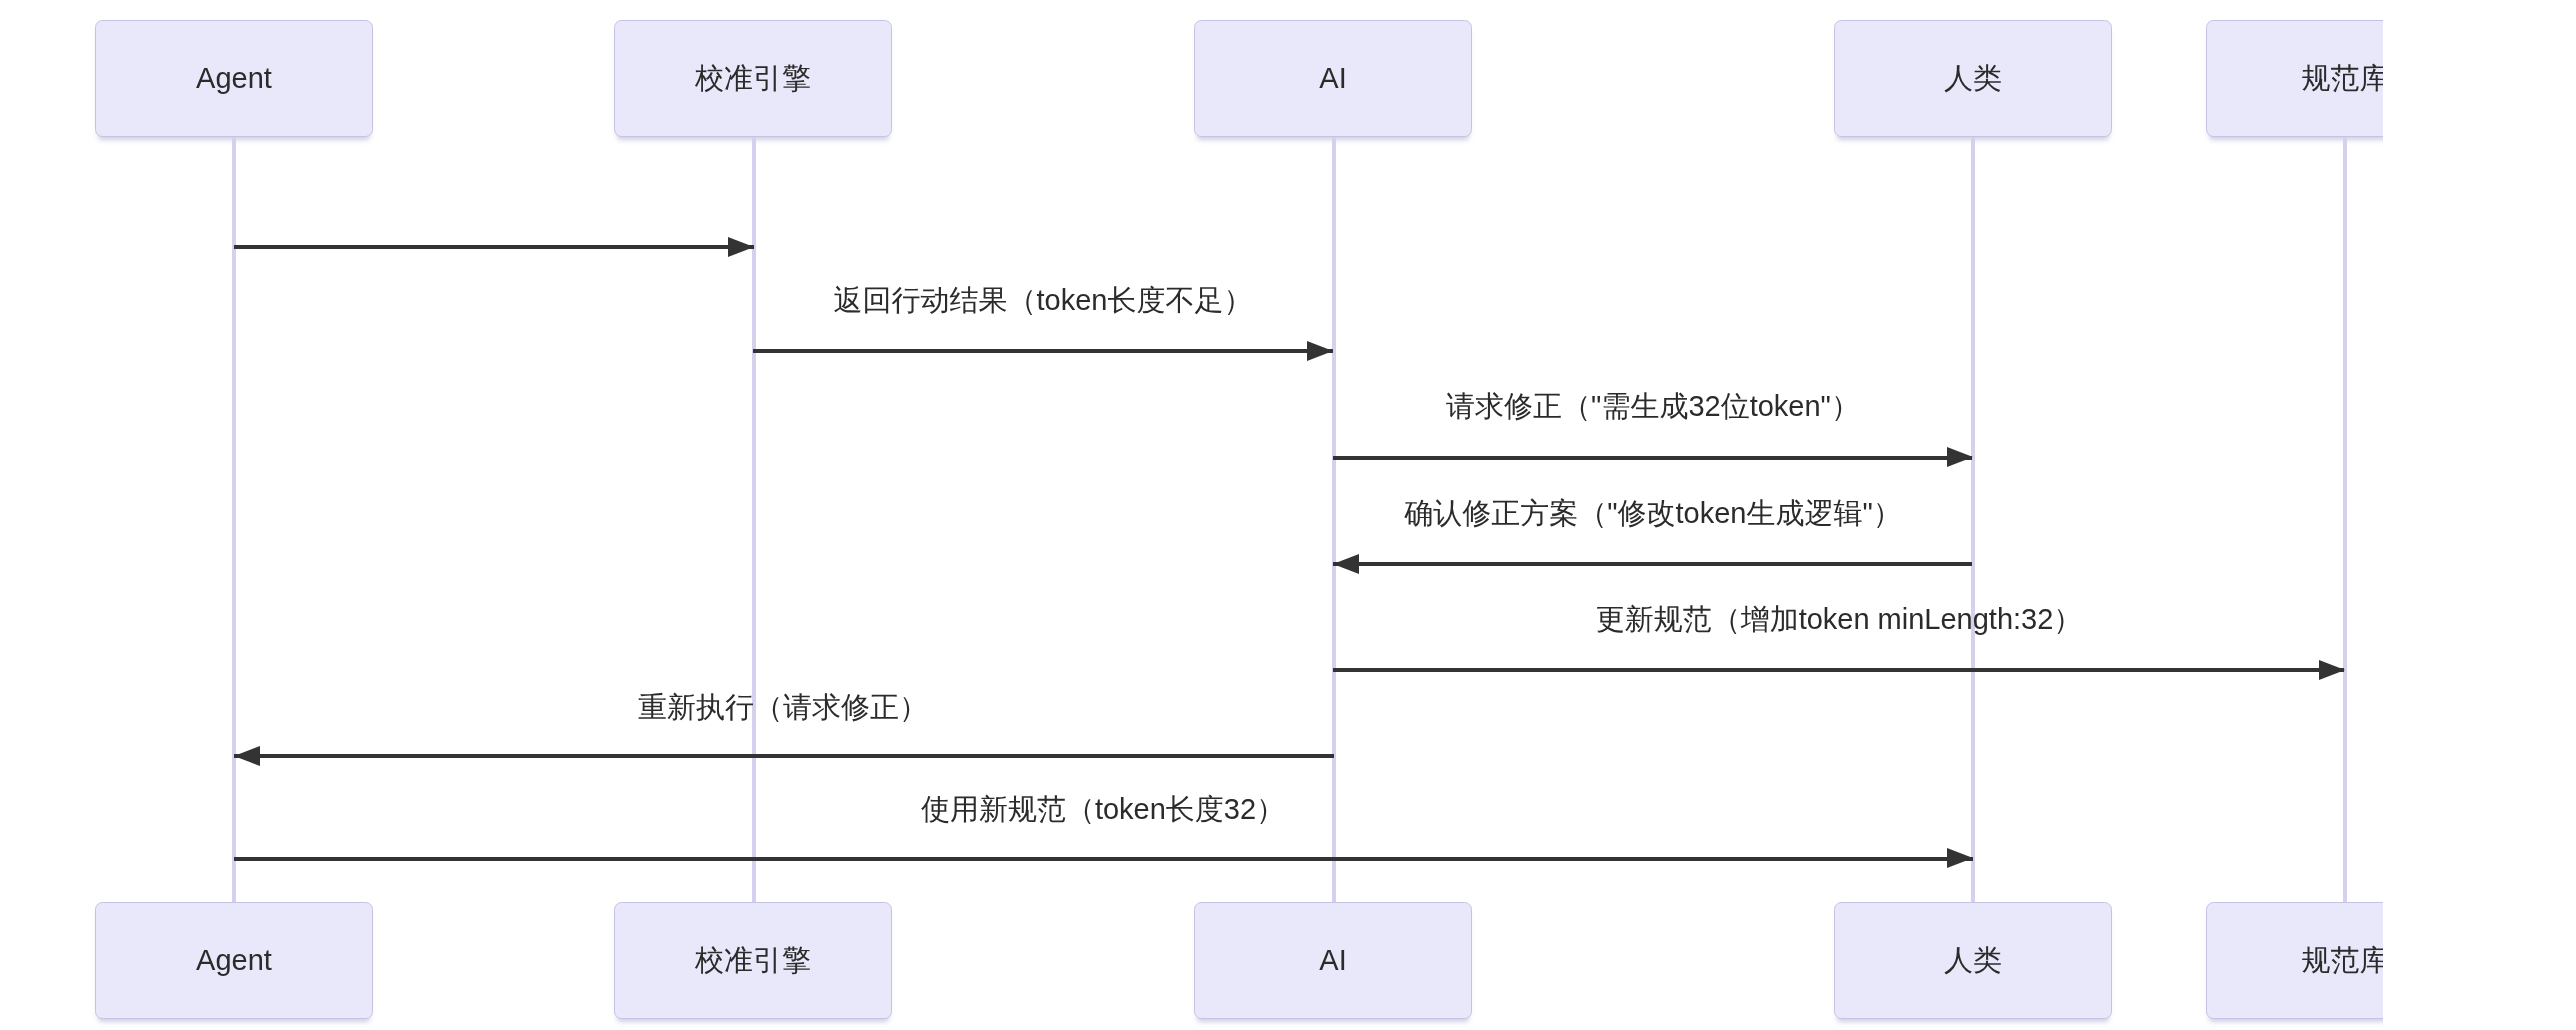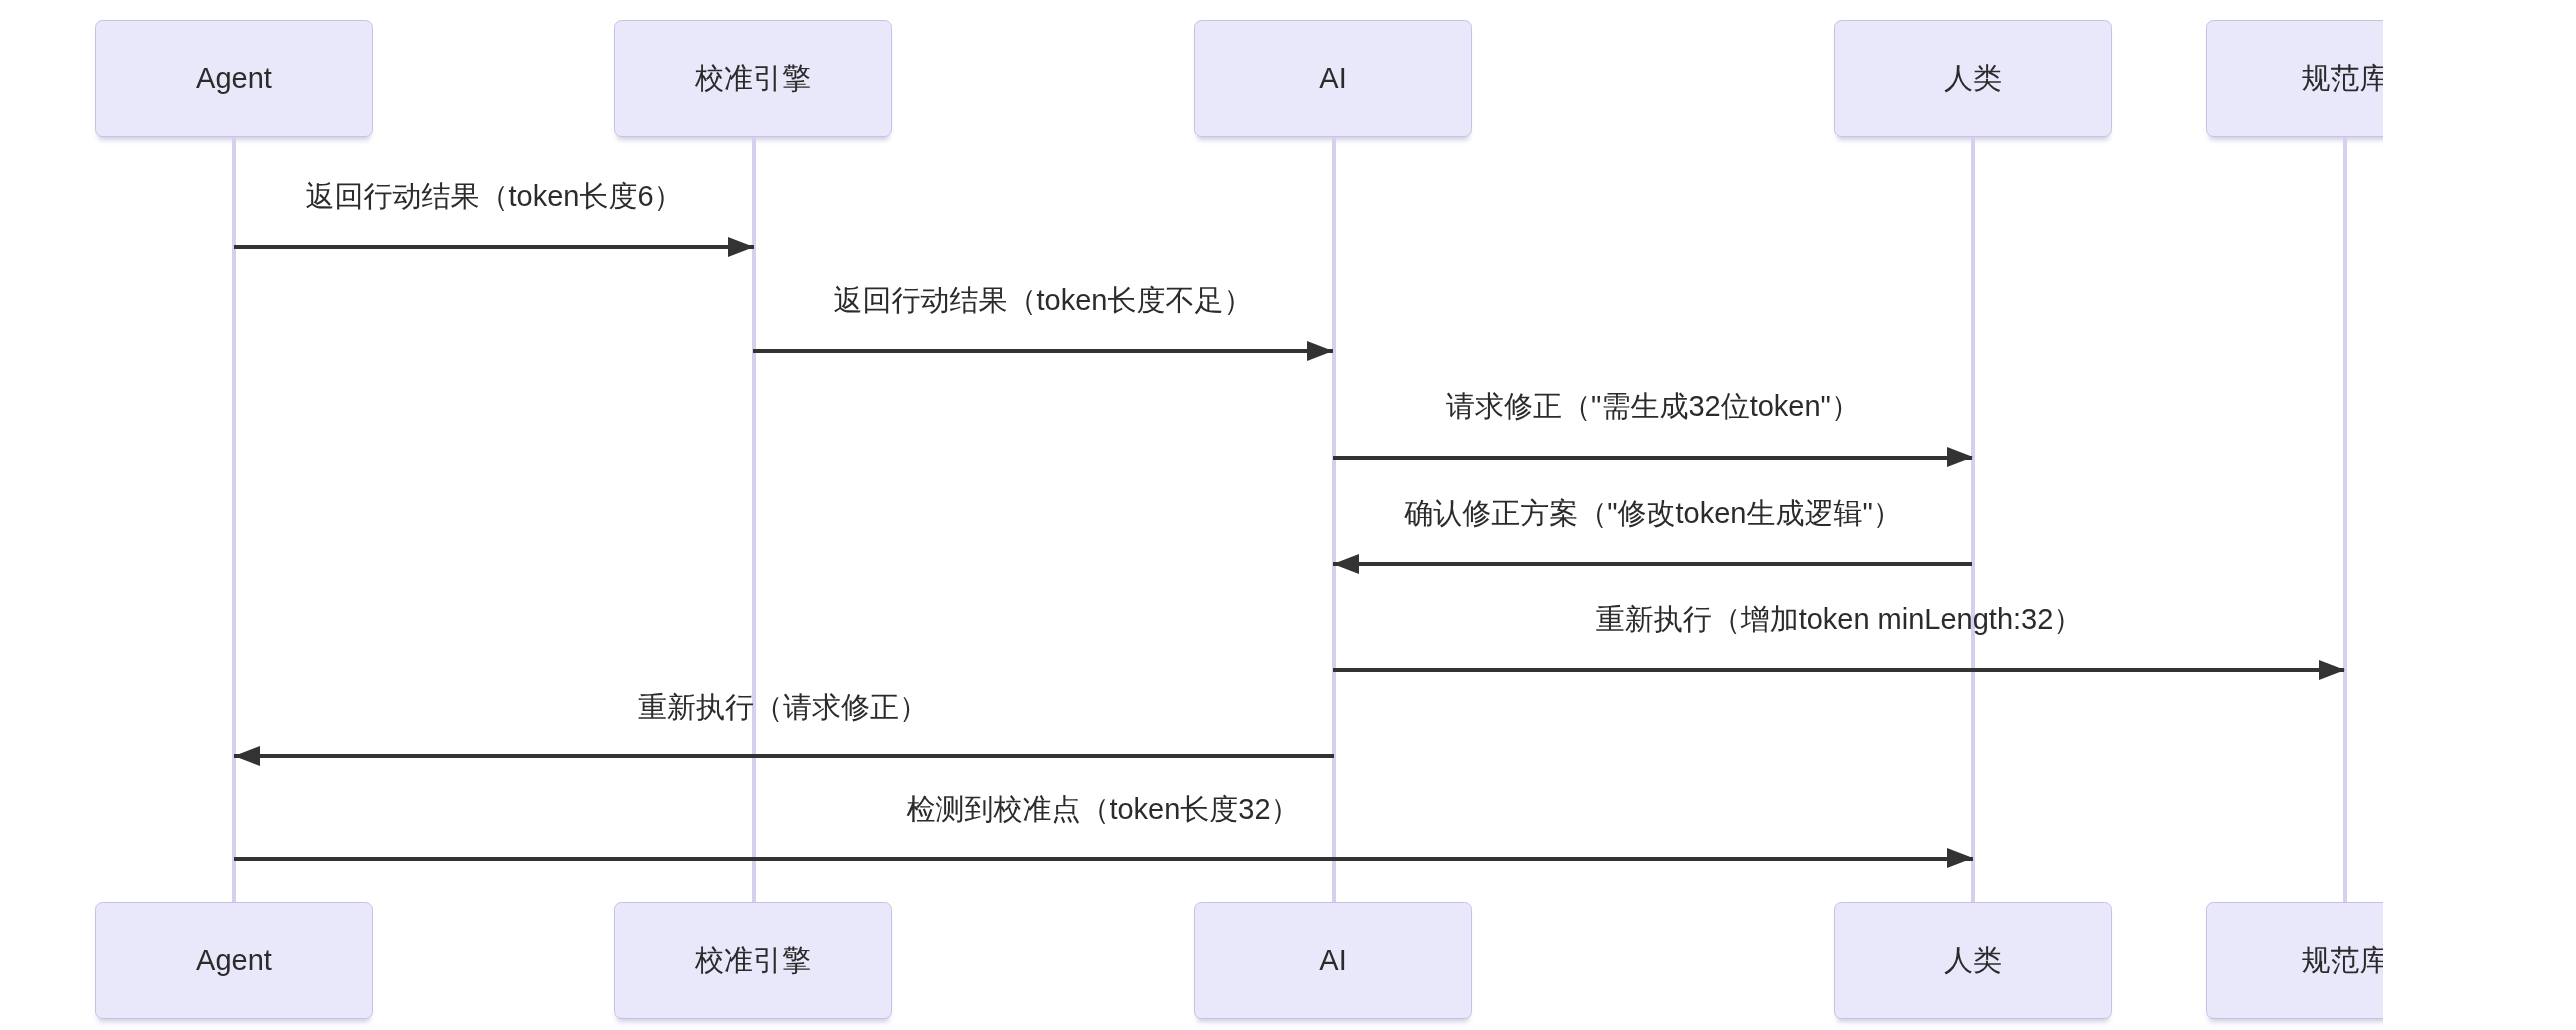--- a/index.html
+++ b/index.html
@@ -74,7 +74,6 @@
   <div class="lifeline" style="left:1971px"></div>
   <div class="lifeline" style="left:2343px"></div>
 
-  <div class="msg-label" style="left:494px; top:197px">返回行动结果（token长度6）</div>
   <div class="msg-line" style="left:234px; top:245px; width:520px"></div>
   <div class="arrowhead right" style="left:728px; top:237px"></div>
 

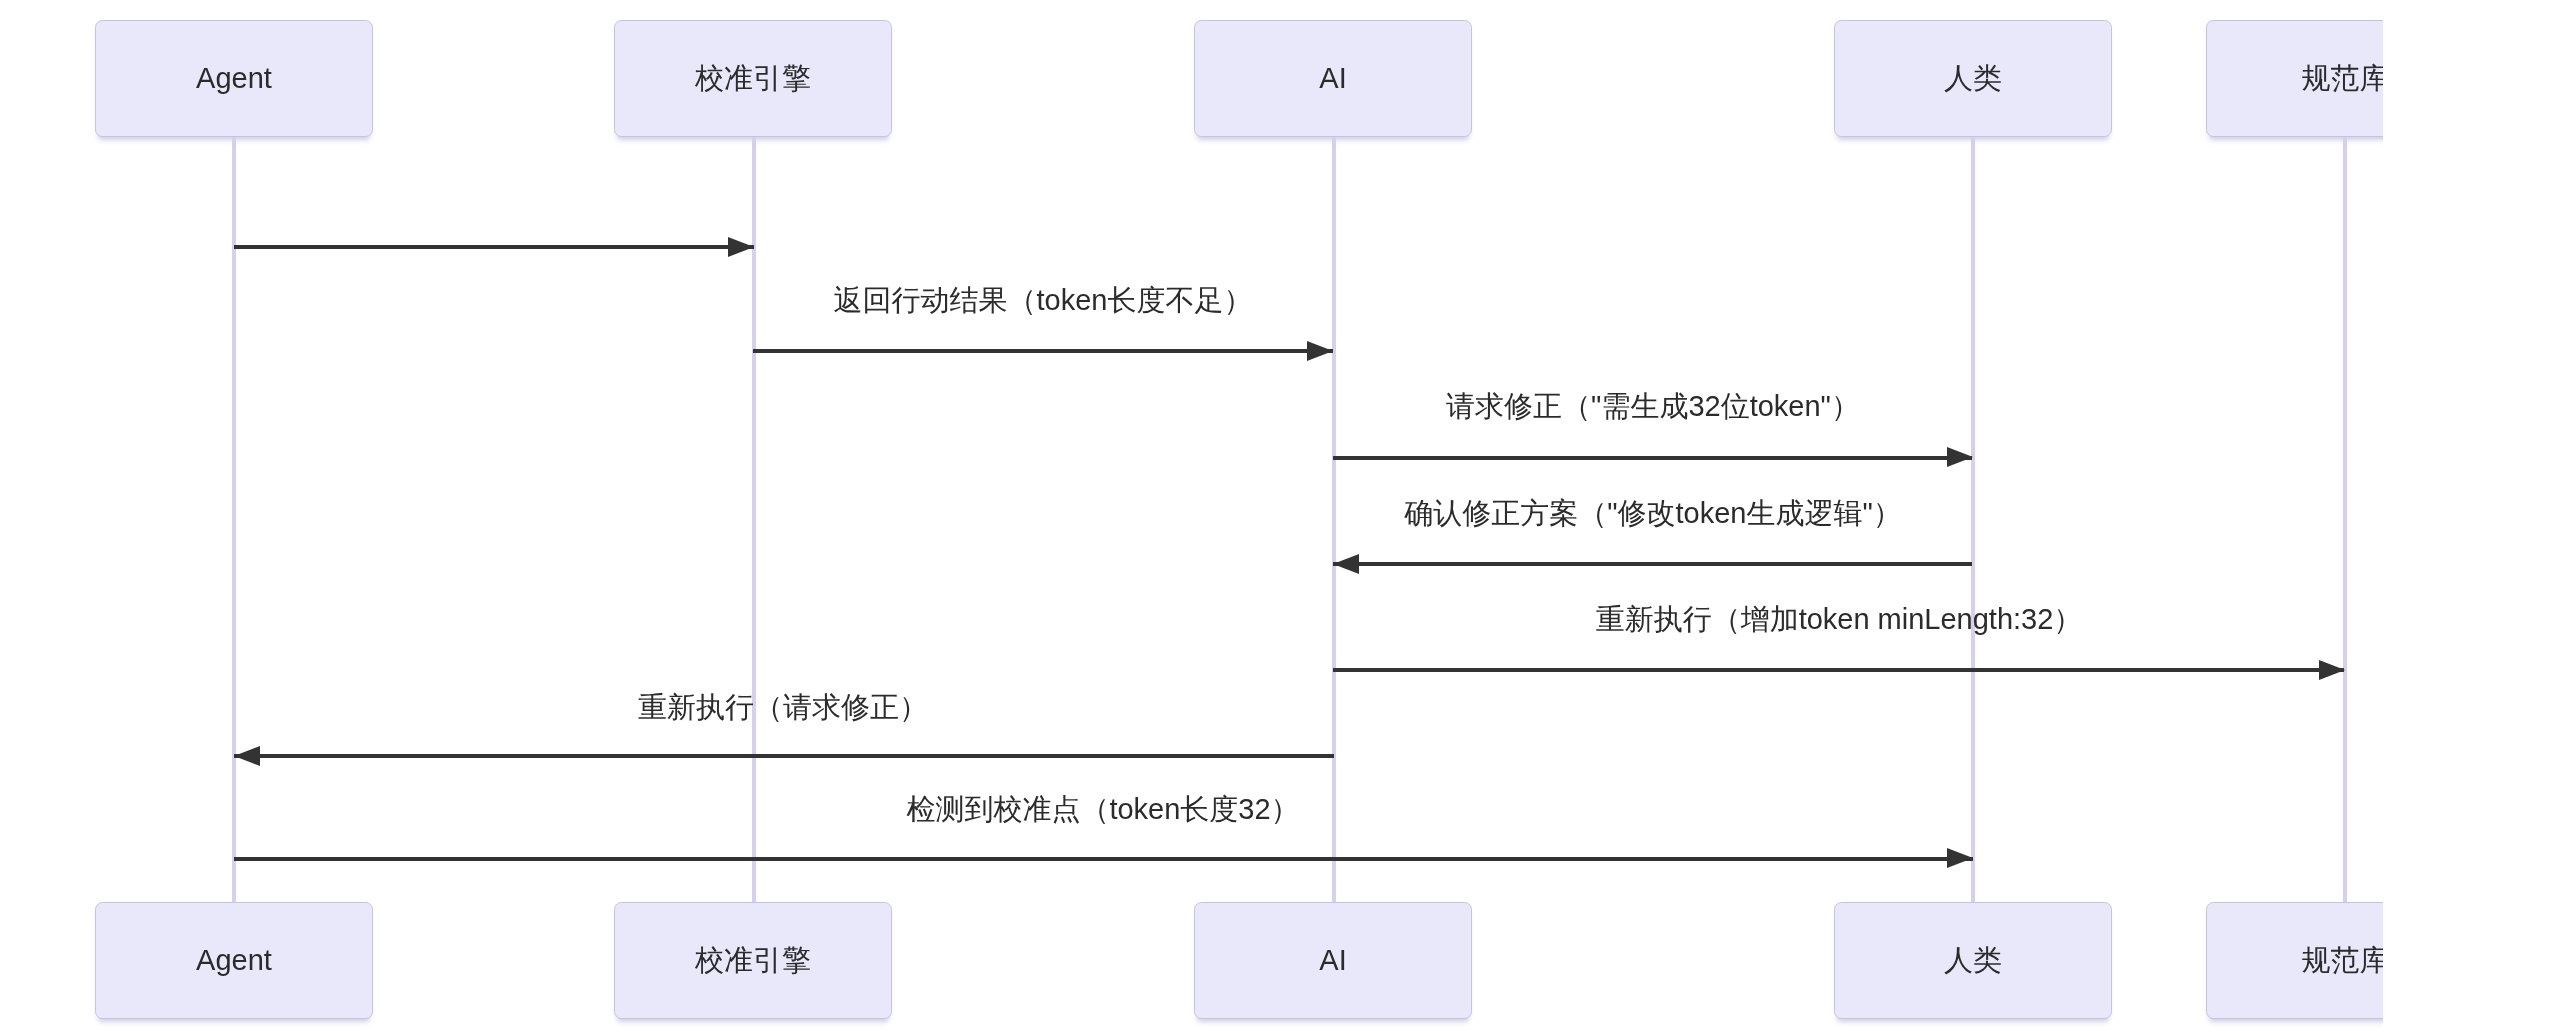--- a/index.html
+++ b/index.html
@@ -89,7 +89,7 @@
   <div class="msg-line" style="left:1333px; top:562px; width:639px"></div>
   <div class="arrowhead left" style="left:1333px; top:554px"></div>
 
-  <div class="msg-label" style="left:1839px; top:620px">重新执行（增加token minLength:32）</div>
+  <div class="msg-label" style="left:1839px; top:620px">更新规范（增加token minLength:32）</div>
   <div class="msg-line" style="left:1333px; top:668px; width:1011px"></div>
   <div class="arrowhead right" style="left:2319px; top:660px"></div>
 

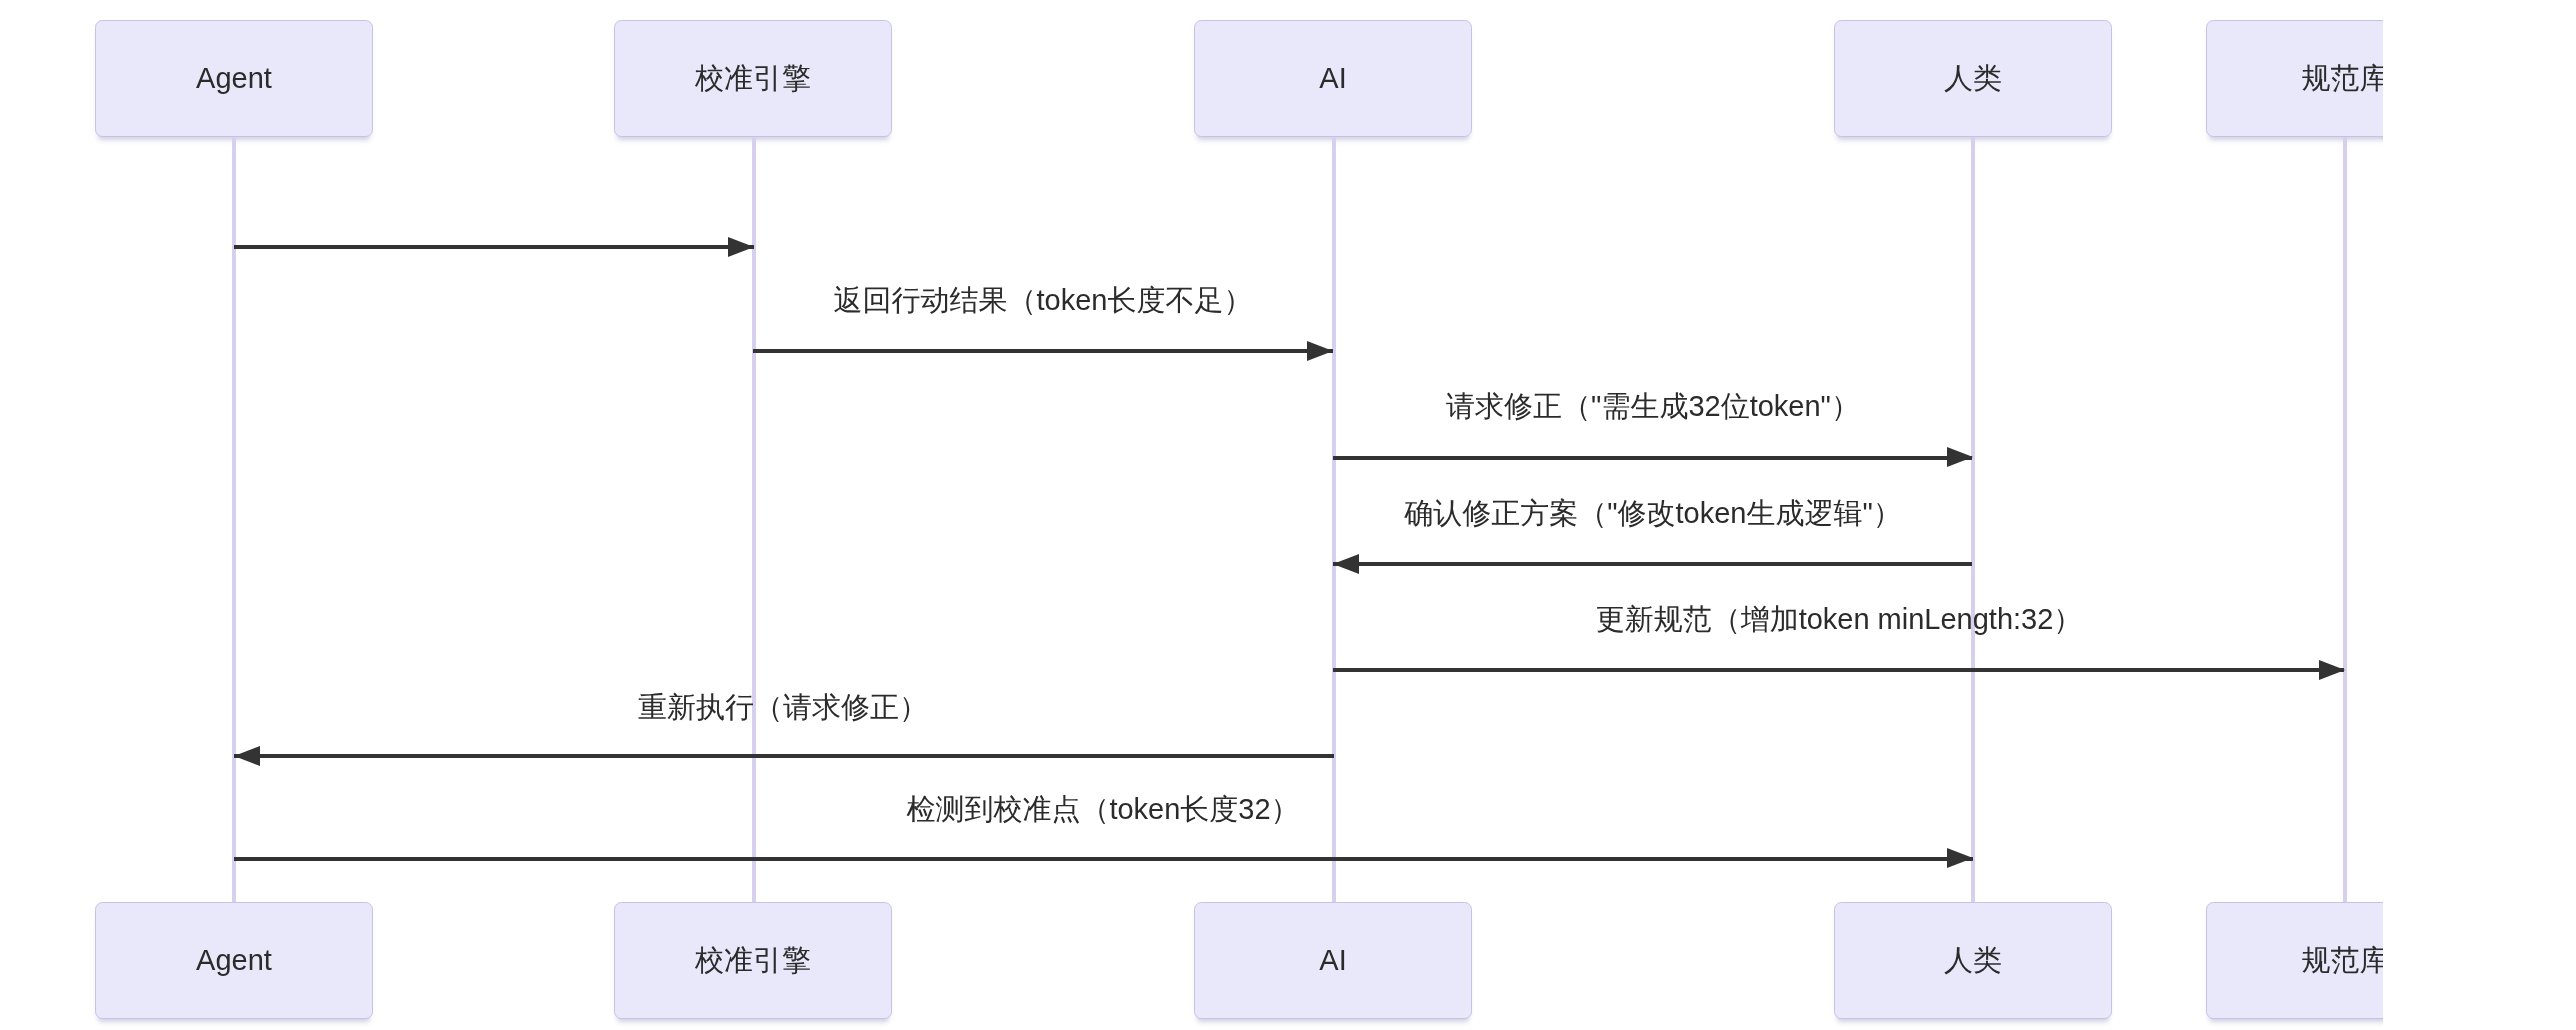--- a/index.html
+++ b/index.html
@@ -97,7 +97,7 @@
   <div class="msg-line" style="left:234px; top:754px; width:1100px"></div>
   <div class="arrowhead left" style="left:234px; top:746px"></div>
 
-  <div class="msg-label" style="left:1103px; top:810px">检测到校准点（token长度32）</div>
+  <div class="msg-label" style="left:1103px; top:810px">使用新规范（token长度32）</div>
   <div class="msg-line" style="left:234px; top:857px; width:1739px"></div>
   <div class="arrowhead right" style="left:1947px; top:848px"></div>
 

